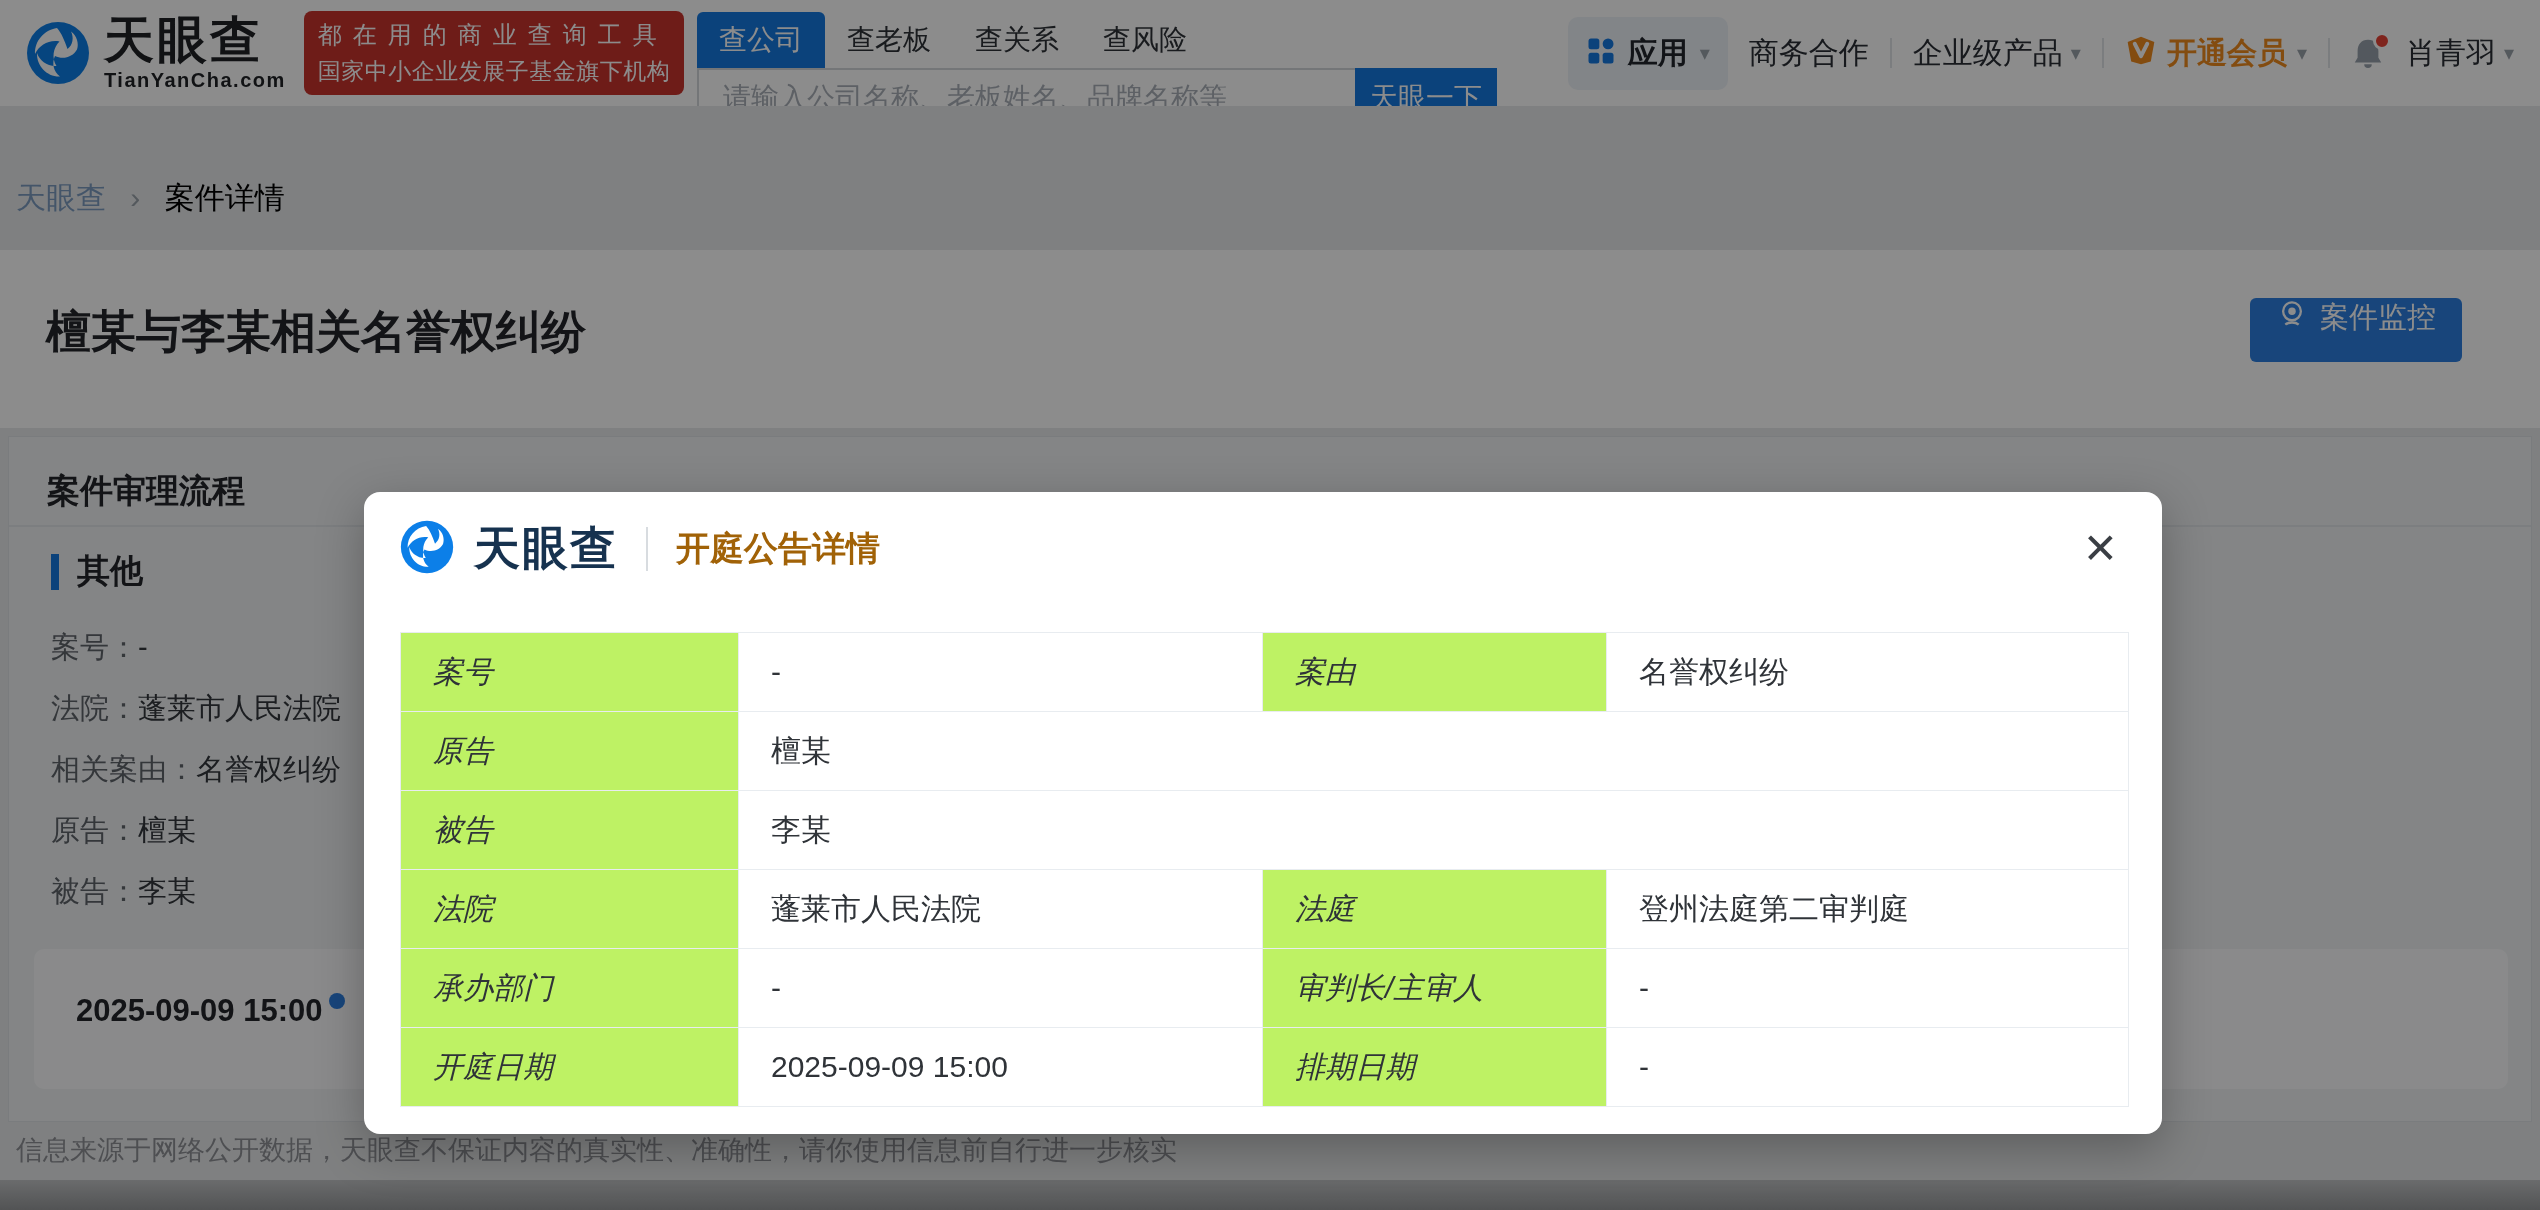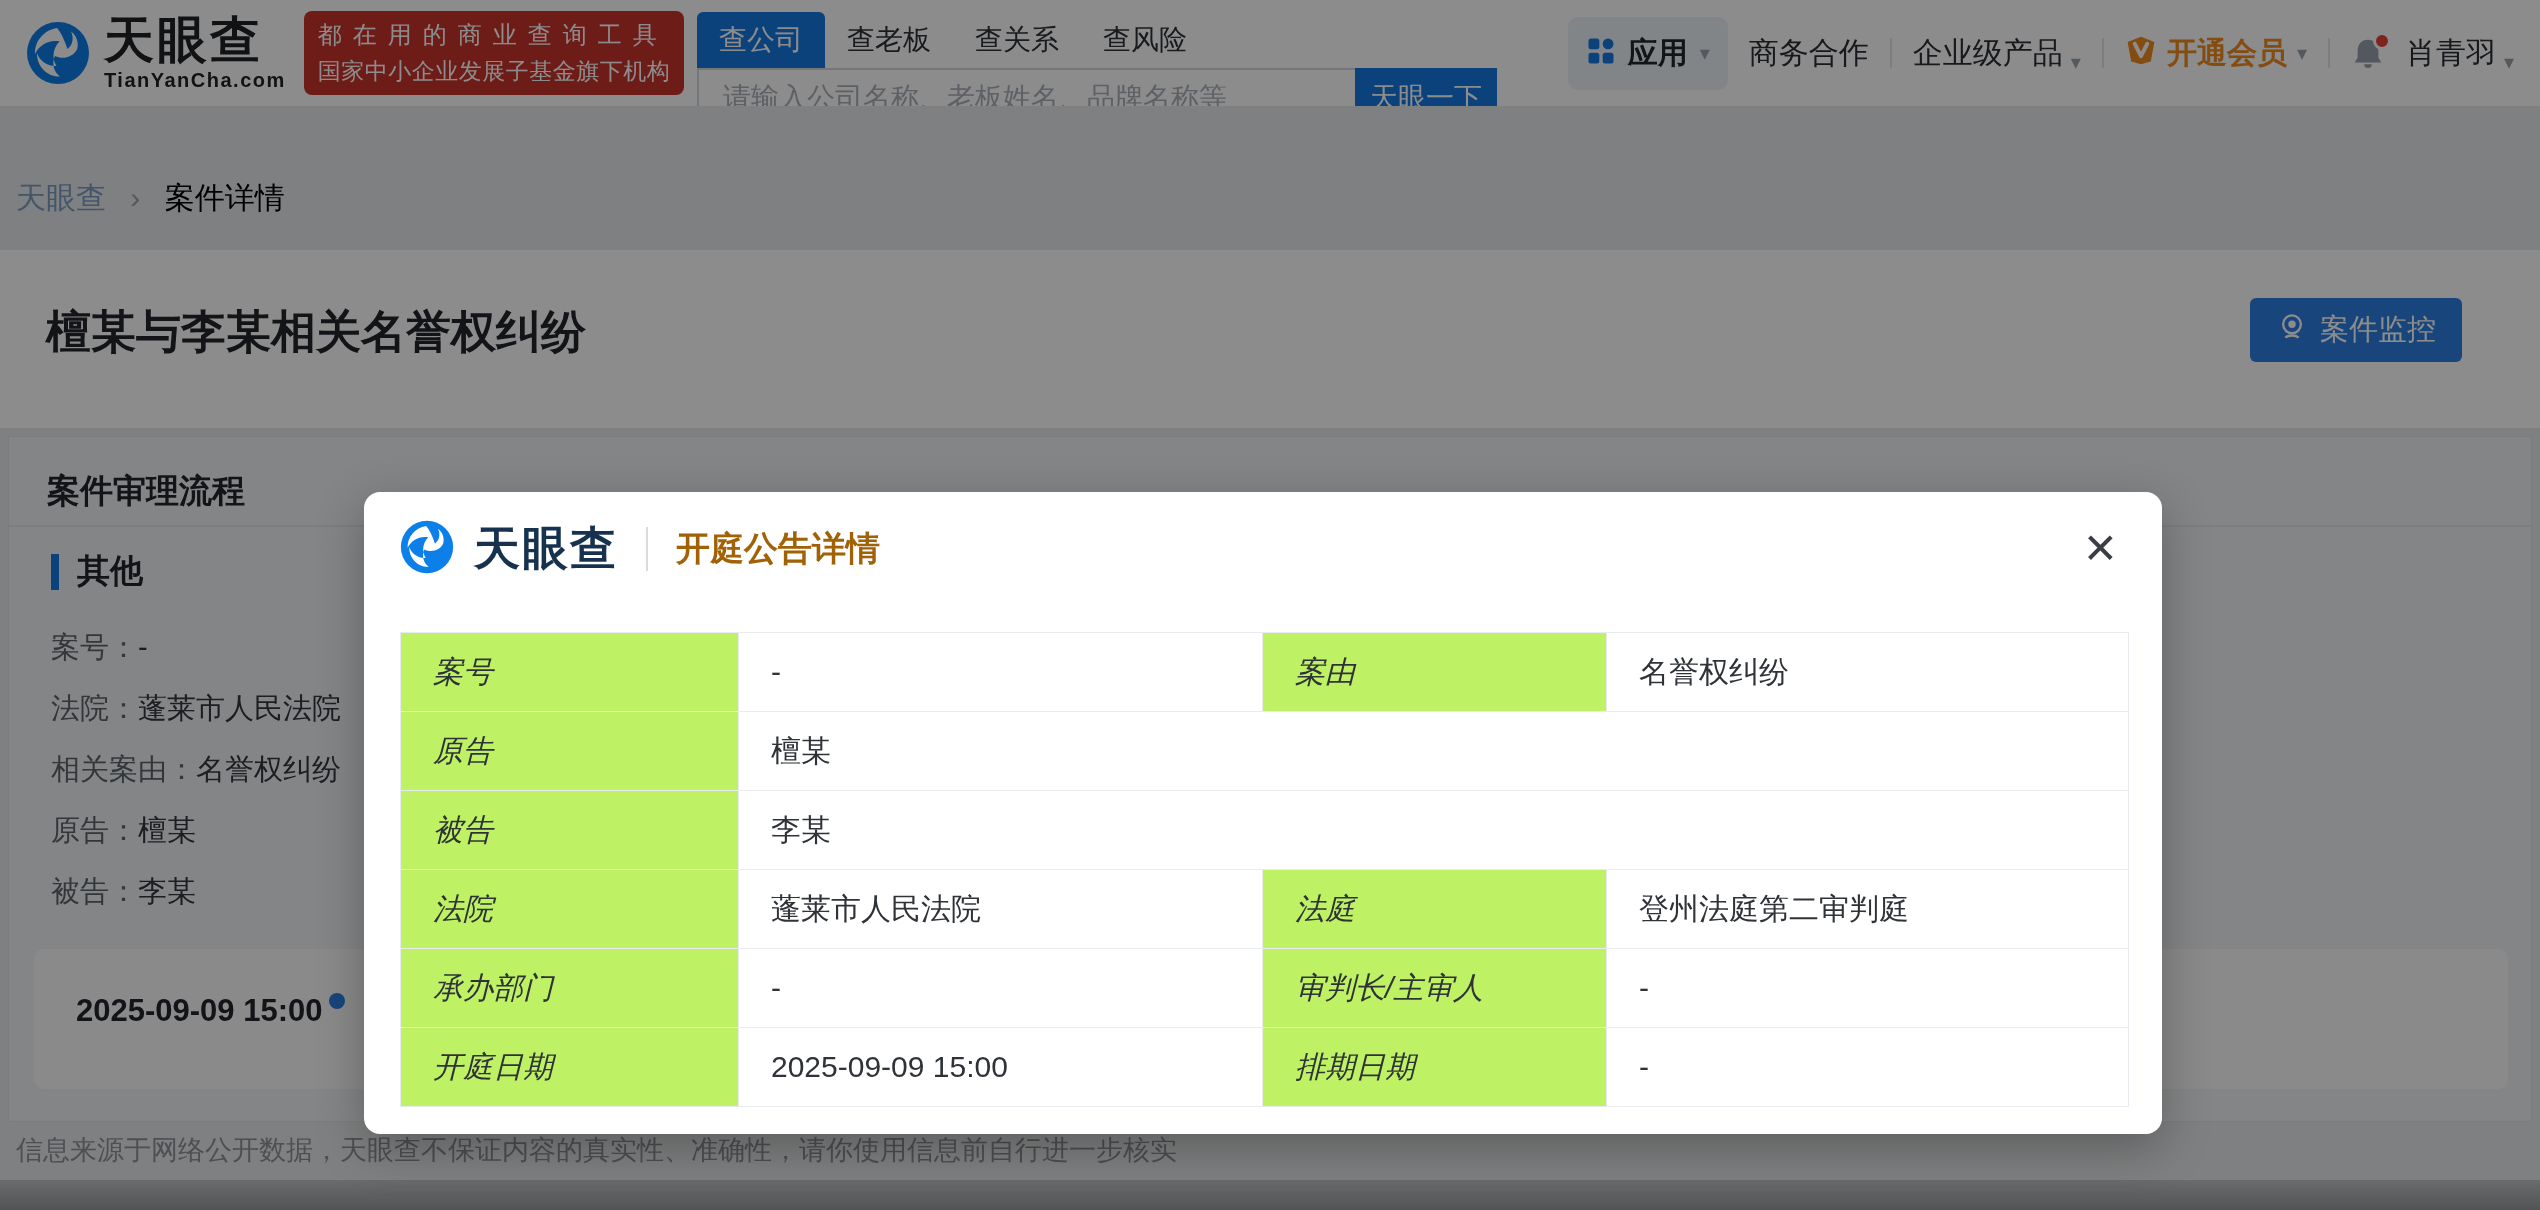--- a/index.html
+++ b/index.html
@@ -32,7 +32,7 @@
   .usernav { position:absolute; right:26px; top:0; height:106px; display:flex; align-items:center; gap:21px; }
   .apps { display:flex; align-items:center; gap:12px; background:#edf2f8; border-radius:10px; padding:16px 18px; cursor:pointer; }
   .apps .t { font-size:30px; font-weight:bold; color:#22262c; }
-  .navlink { font-size:30px; color:#2b2f36; cursor:pointer; display:flex; align-items:flex-end; gap:8px; white-space:nowrap; }
+  .navlink { font-size:30px; color:#2b2f36; cursor:pointer; display:flex; align-items:center; gap:8px; white-space:nowrap; }
   .vdiv { width:2px; height:30px; background:#e0e3e7; }
   .vip { display:flex; align-items:center; gap:10px; color:#ef8b1e; font-size:30px; font-weight:bold; cursor:pointer; }
   .chev { font-size:20px; color:#9aa2aa; }

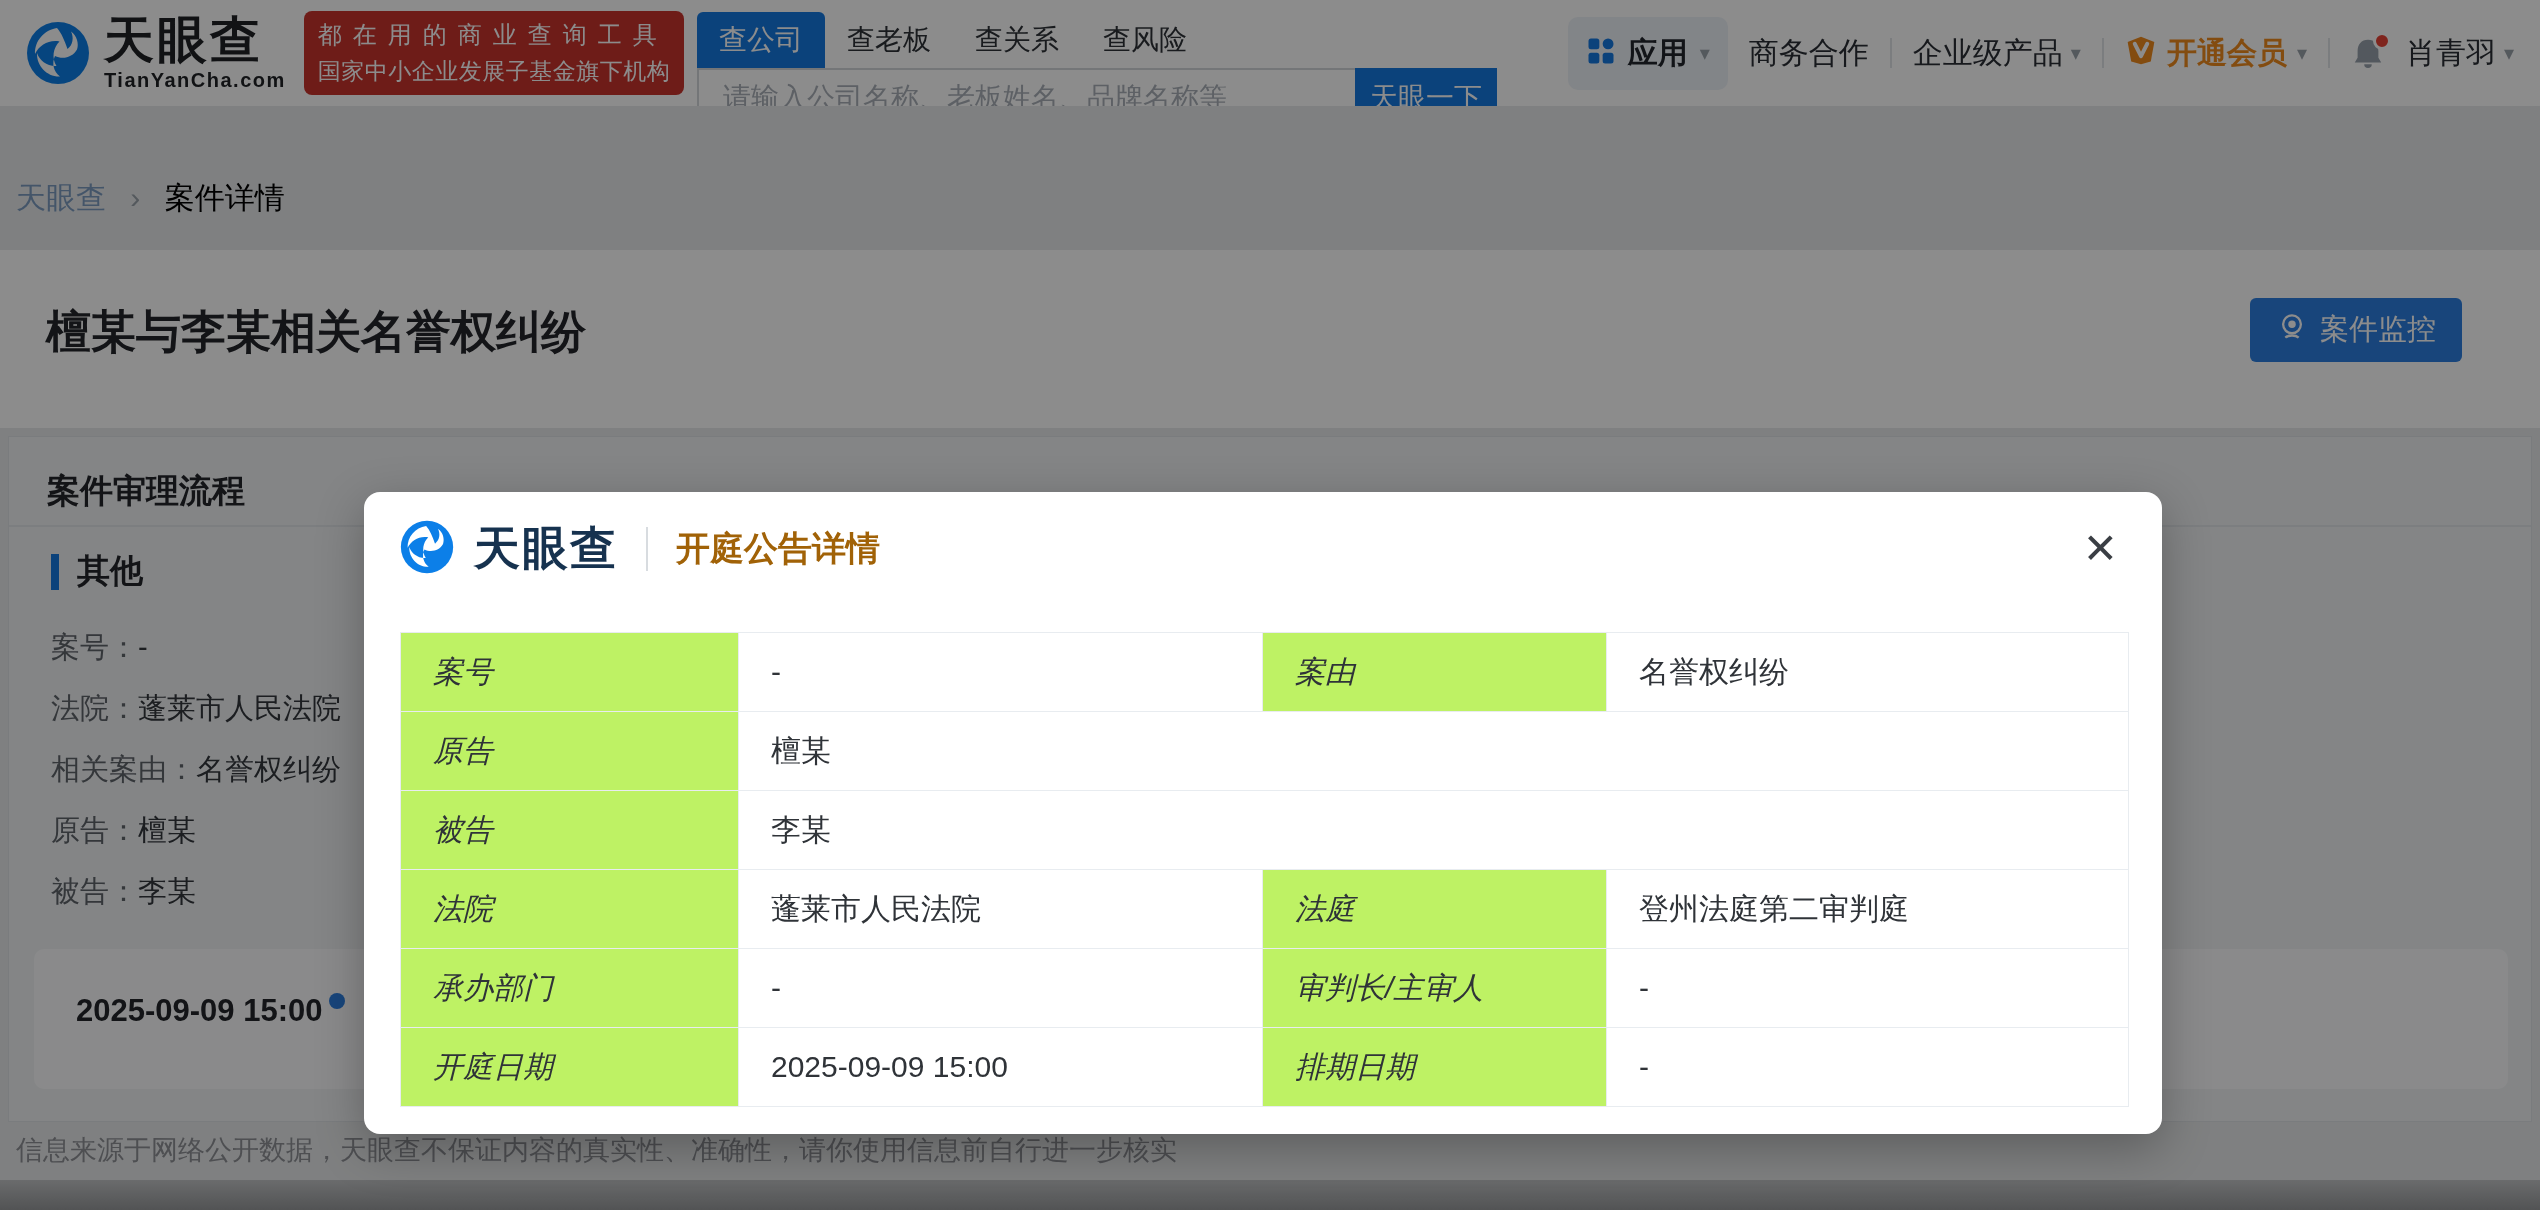--- a/index.html
+++ b/index.html
@@ -51,7 +51,7 @@
   .title-card { position:absolute; top:250px; left:0; width:2540px; height:178px; background:#fff; z-index:1; }
   .page-title { position:absolute; left:46px; top:52px; font-size:45px; font-weight:bold; color:#24262b; }
   .monitor { position:absolute; right:78px; top:48px; height:64px; padding:0 26px; background:#2d7fe0; color:#fff;
-             font-size:29px; border:none; border-radius:6px; display:flex; align-items:center; gap:12px; cursor:pointer;
+             font-size:29px; border:none; border-radius:6px; display:flex; gap:12px; cursor:pointer;
              font-family:"Liberation Sans","DejaVu Sans",sans-serif; }
 
   

